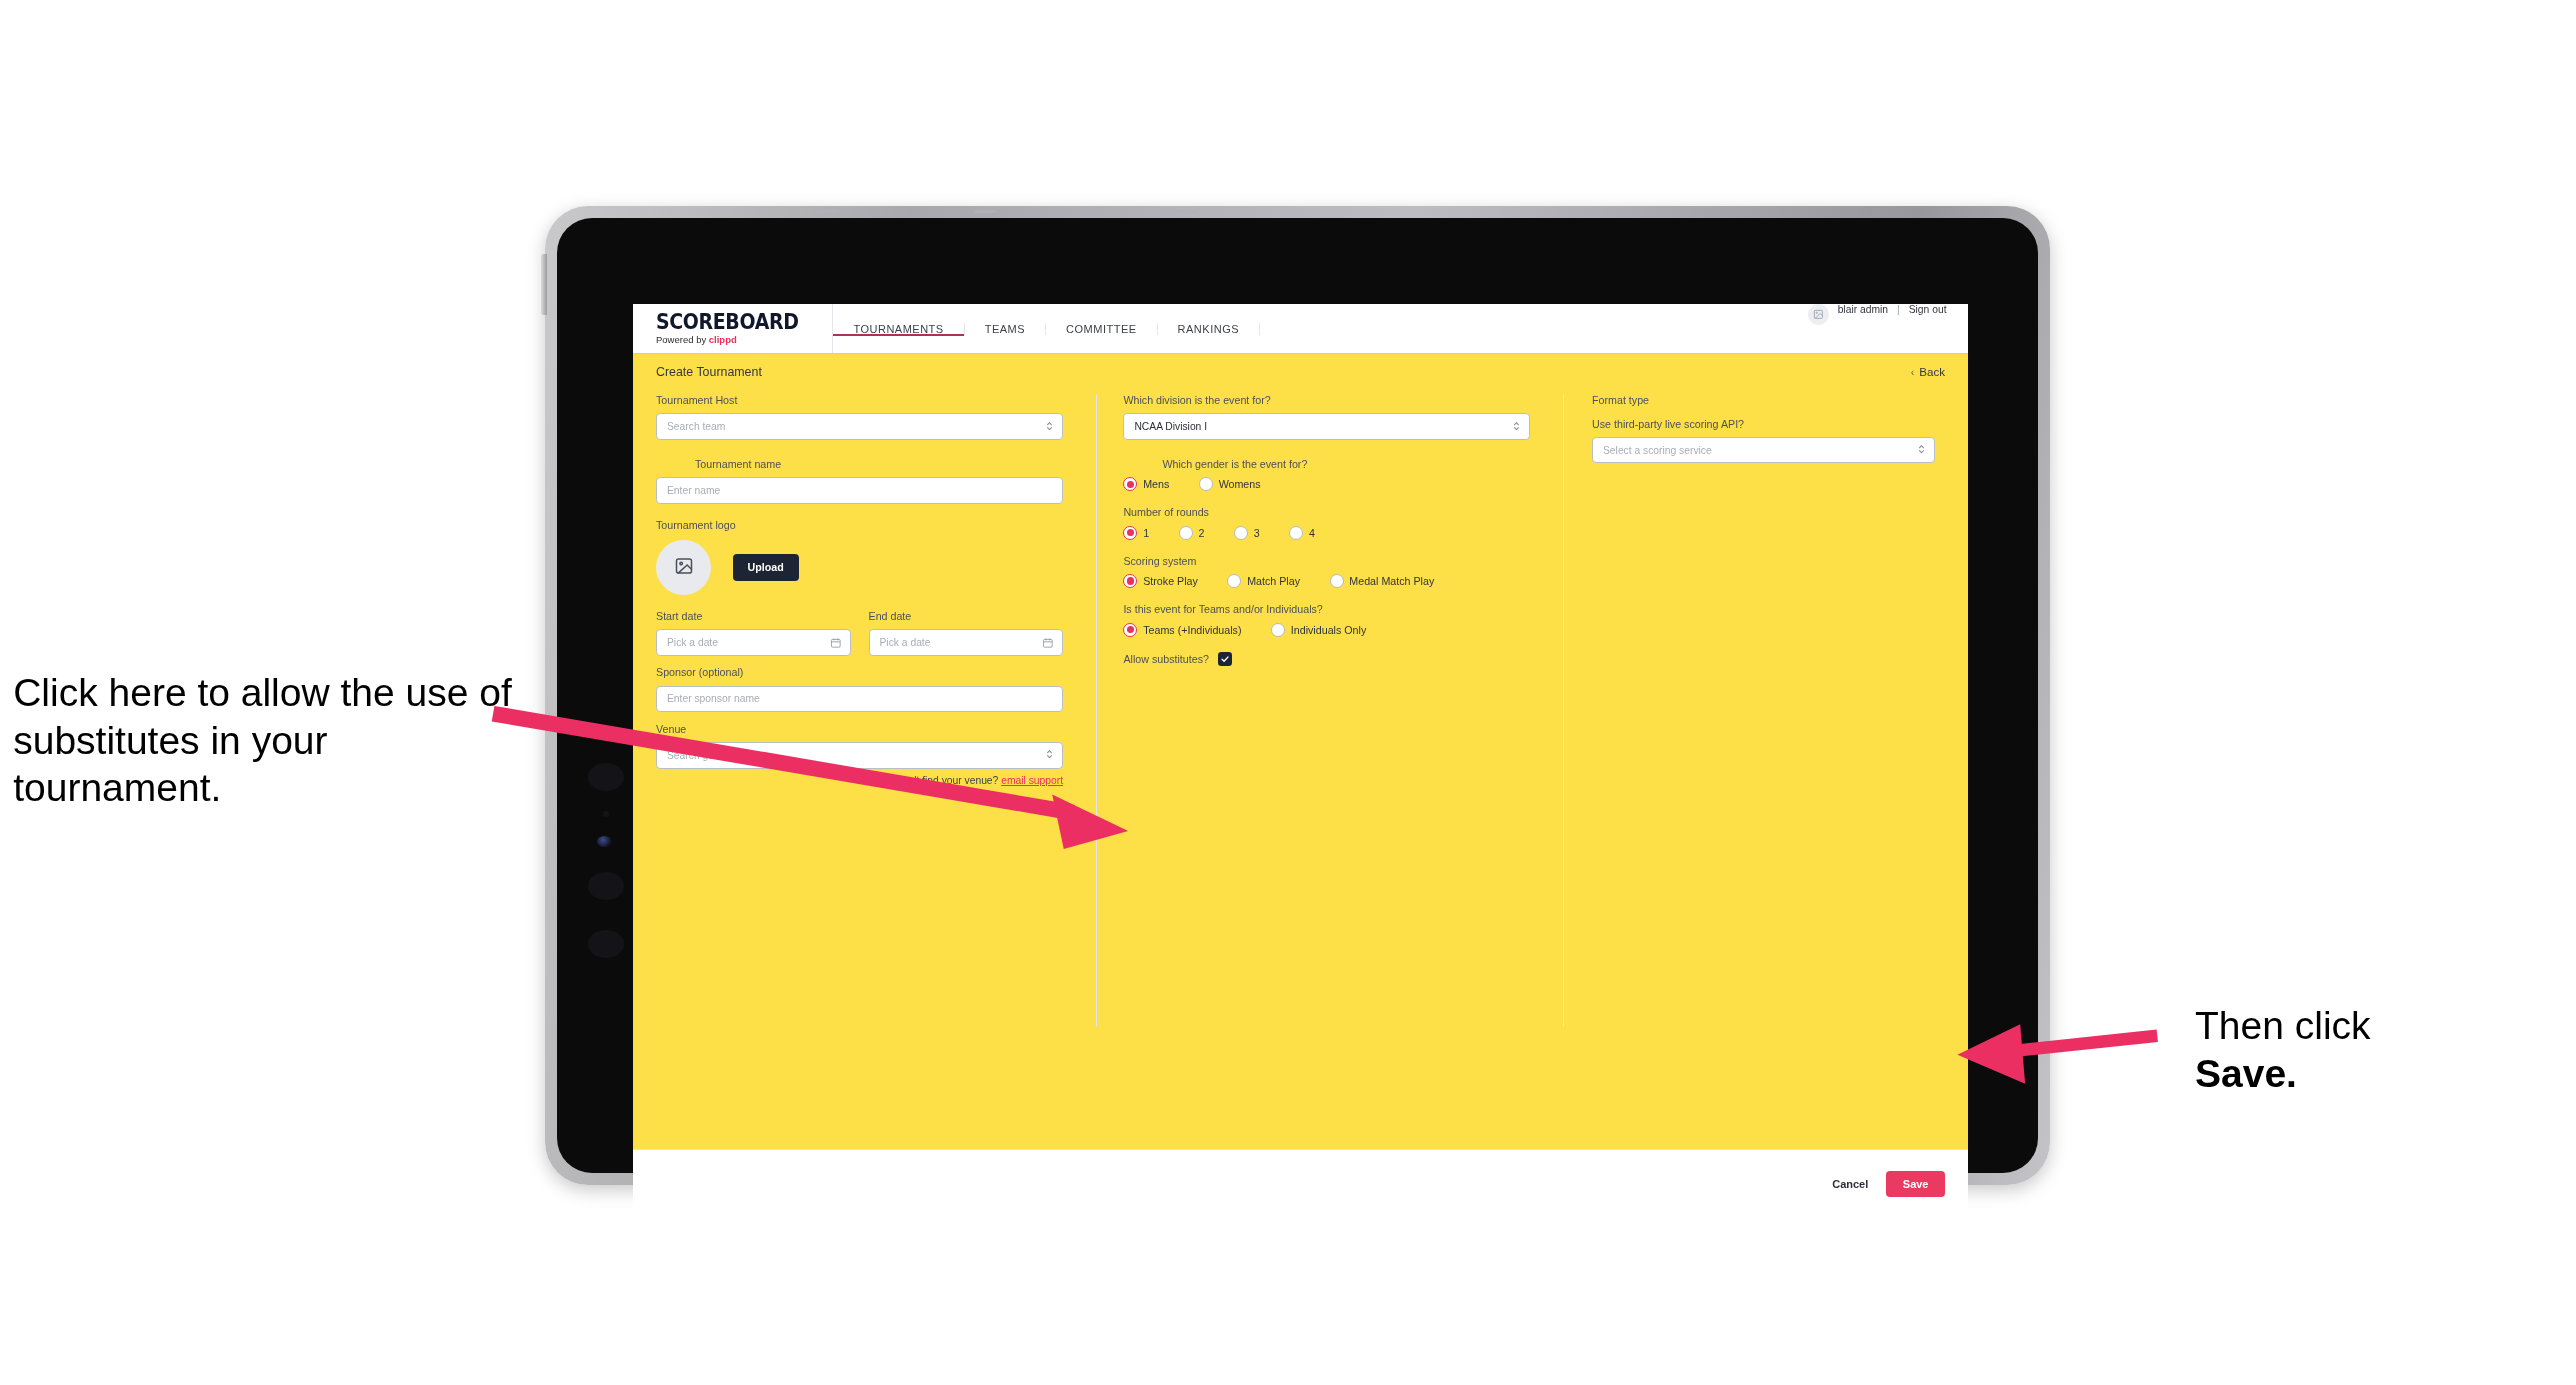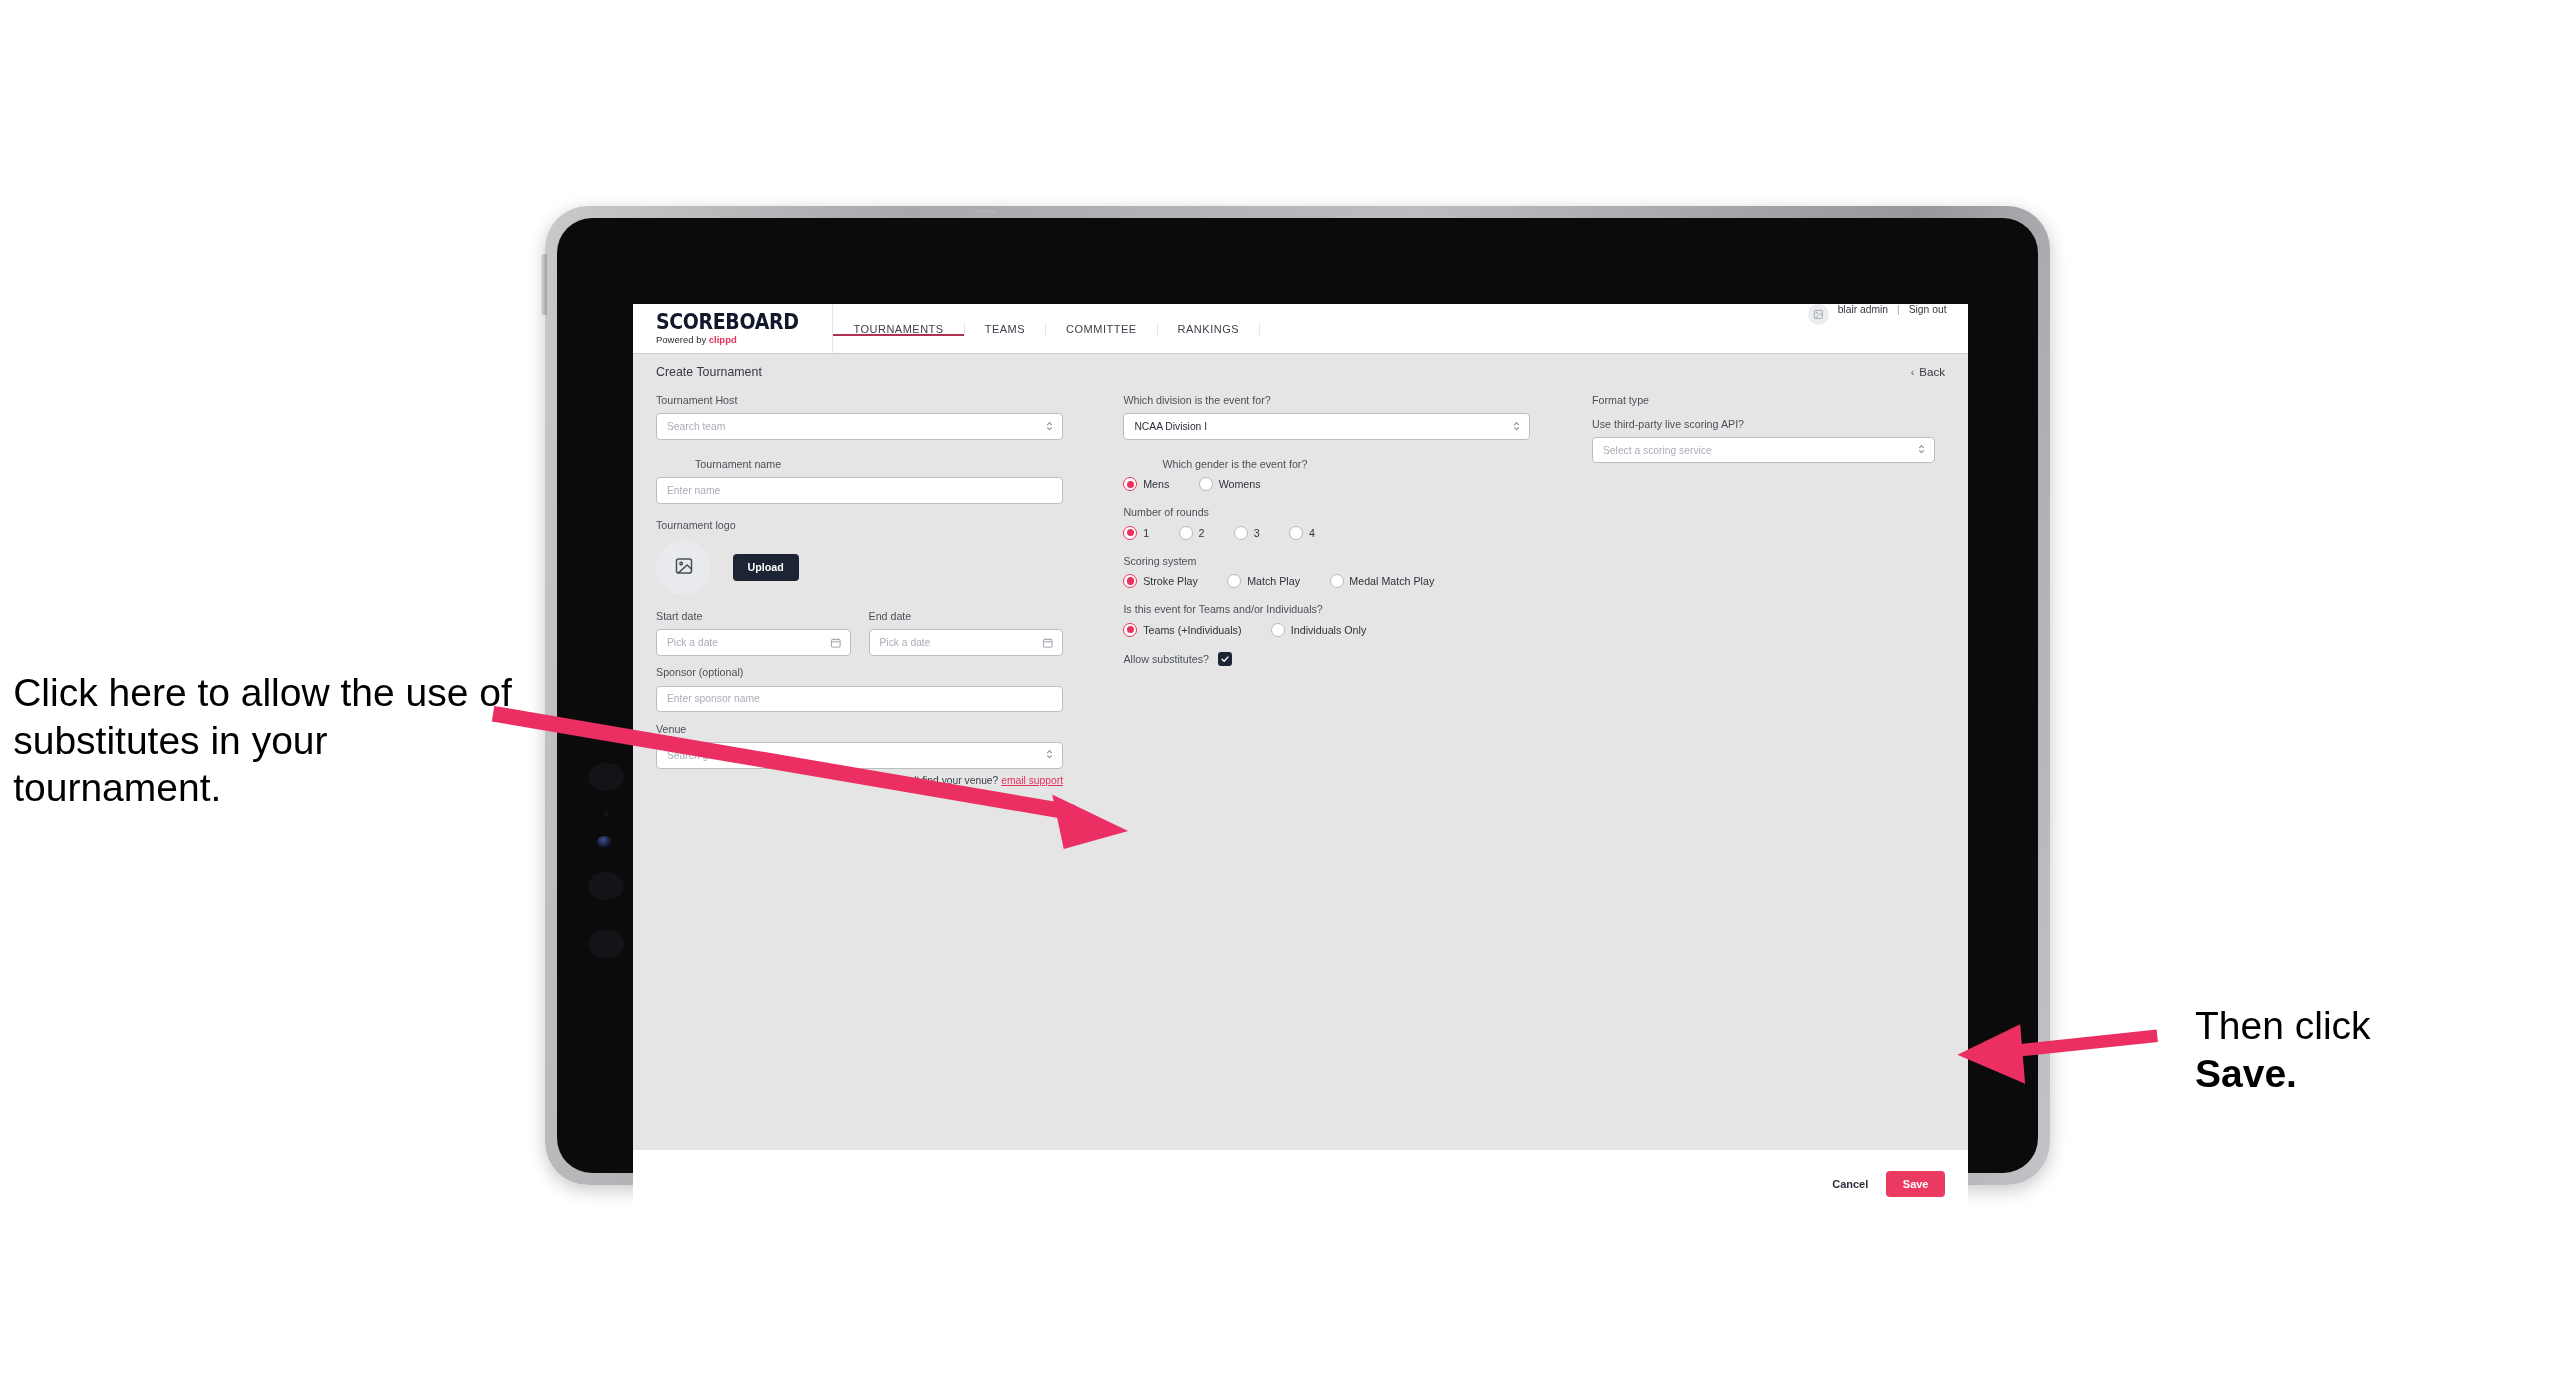--- a/index.html
+++ b/index.html
@@ -54,7 +54,7 @@
     position: absolute;
     left: 633px; top: 304px;
     width: 1335px; height: 914px;
-    background: #e5e5e5;
+    background: #fde047;
     overflow: hidden;
   }
 

